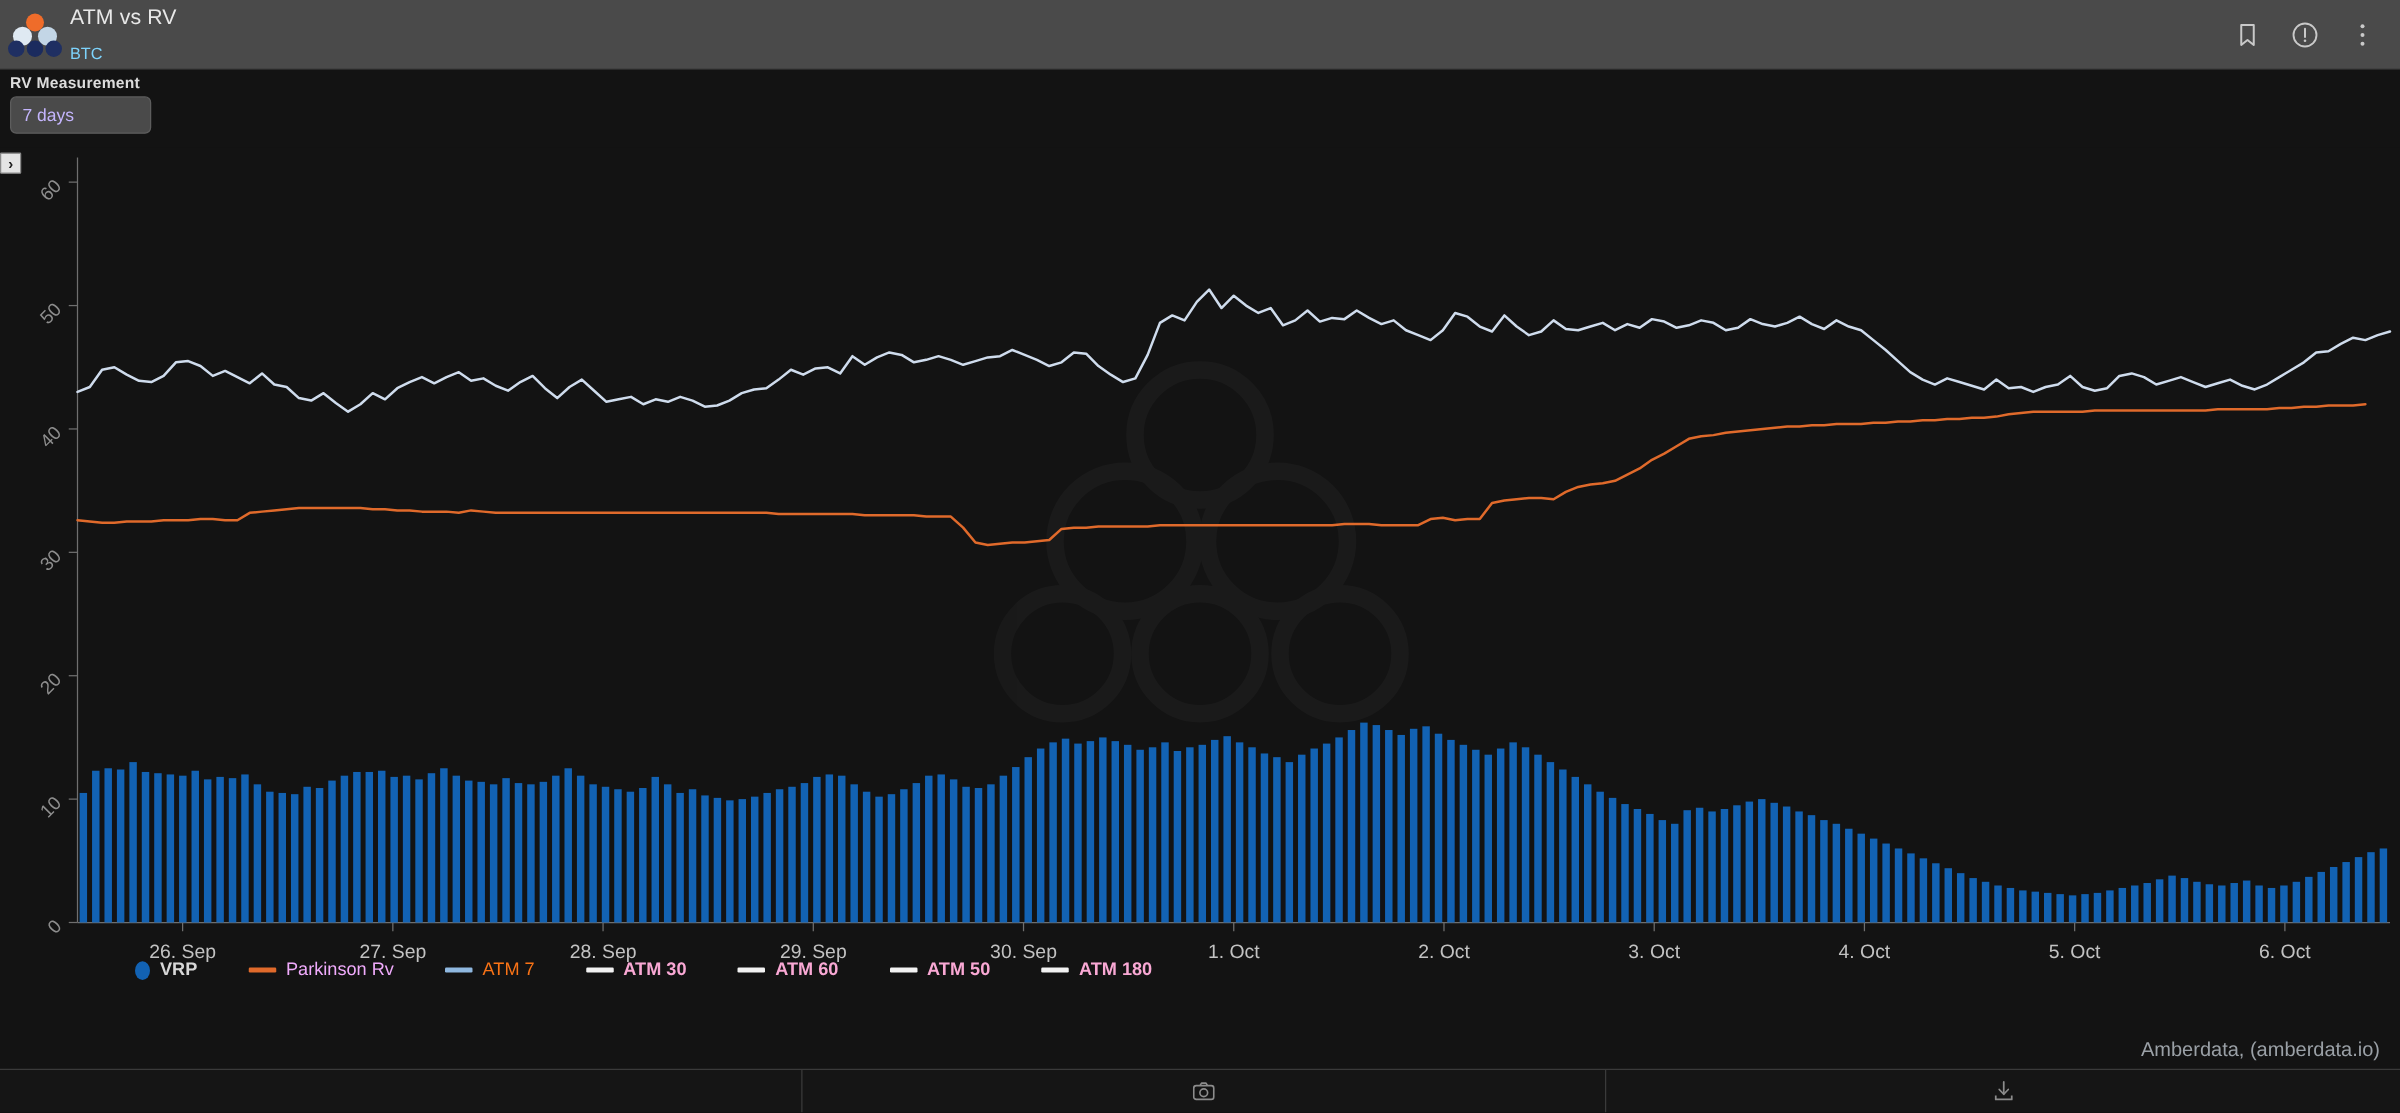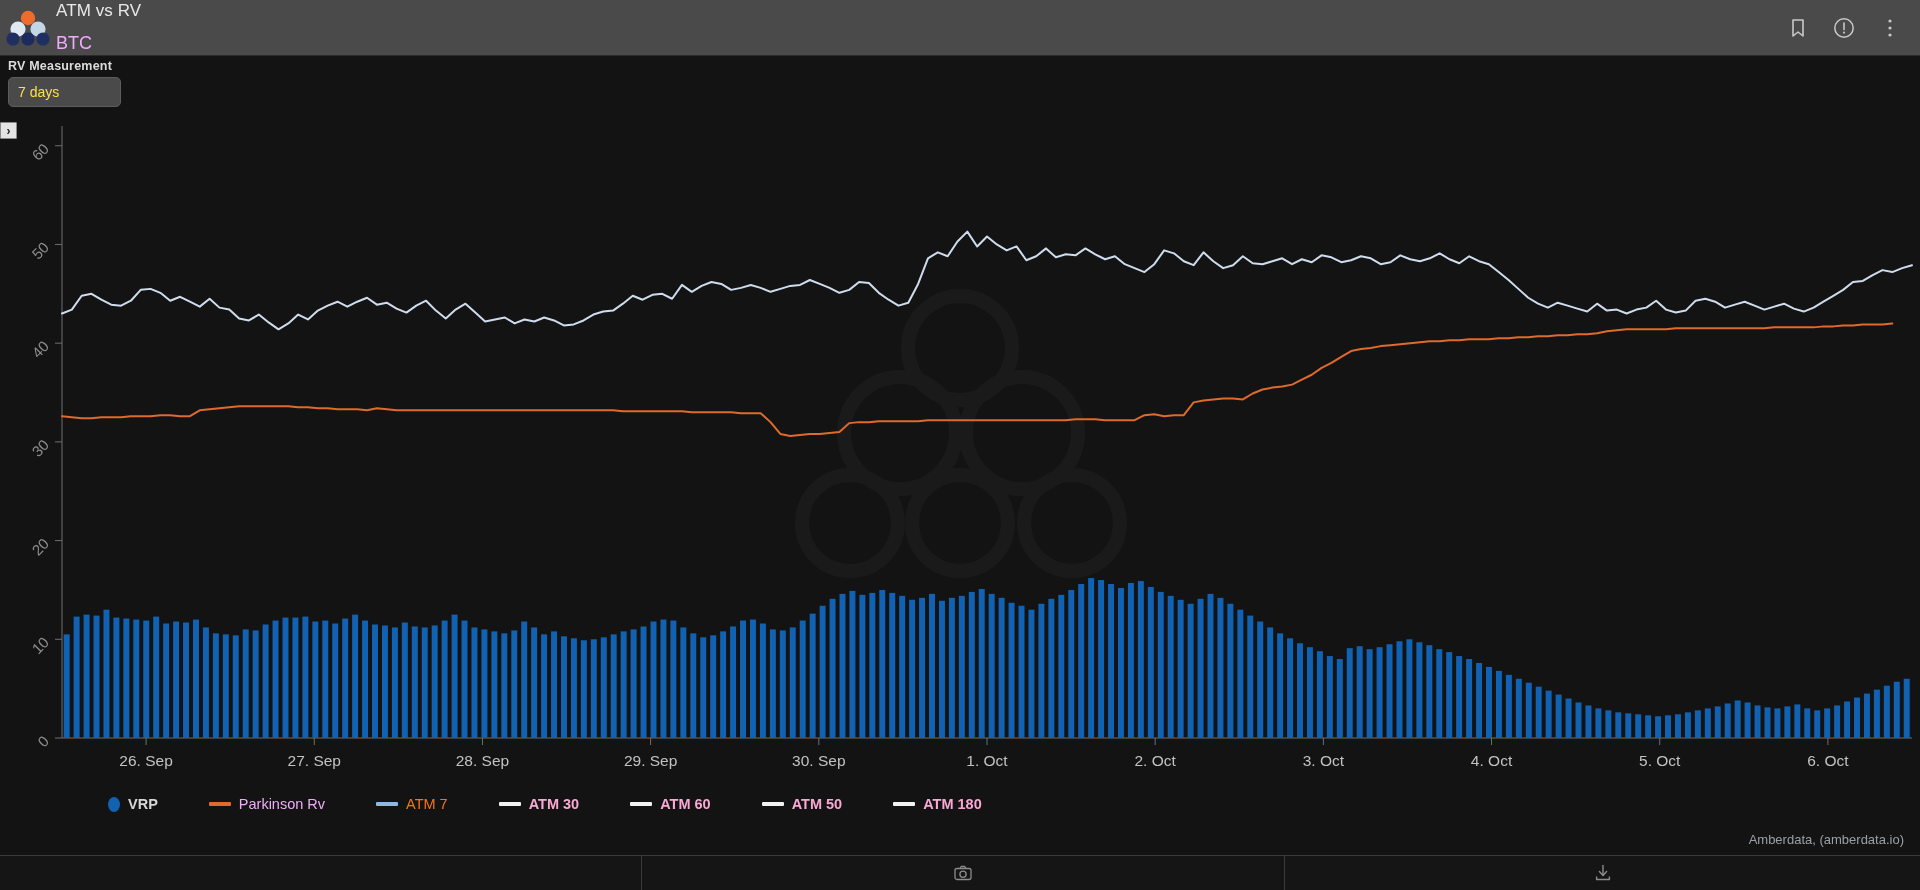--- a/index.html
+++ b/index.html
@@ -21,7 +21,7 @@
   .logo-wrap { width: 56px; height: 56px; display:flex; align-items:center; justify-content:center; flex:none; }
   .title-block { display: flex; flex-direction: column; justify-content: center; line-height: 1.12; }
   .title-main { font-size: 17px; color: #e8e8e8; letter-spacing: .1px; }
-  .title-sub  { font-size: 18px; color: #f0abfc; margin-top: 13px; }
+  .title-sub  { font-size: 13px; color: #7dd3fc; margin-top: 13px; }
   .title-actions { margin-left: auto; display: flex; align-items: center; gap: 22px; padding-right: 18px; }
   .ticon { width: 24px; height: 24px; display: flex; align-items: center; justify-content: center; cursor: pointer; }
   .ticon svg { display:block; }

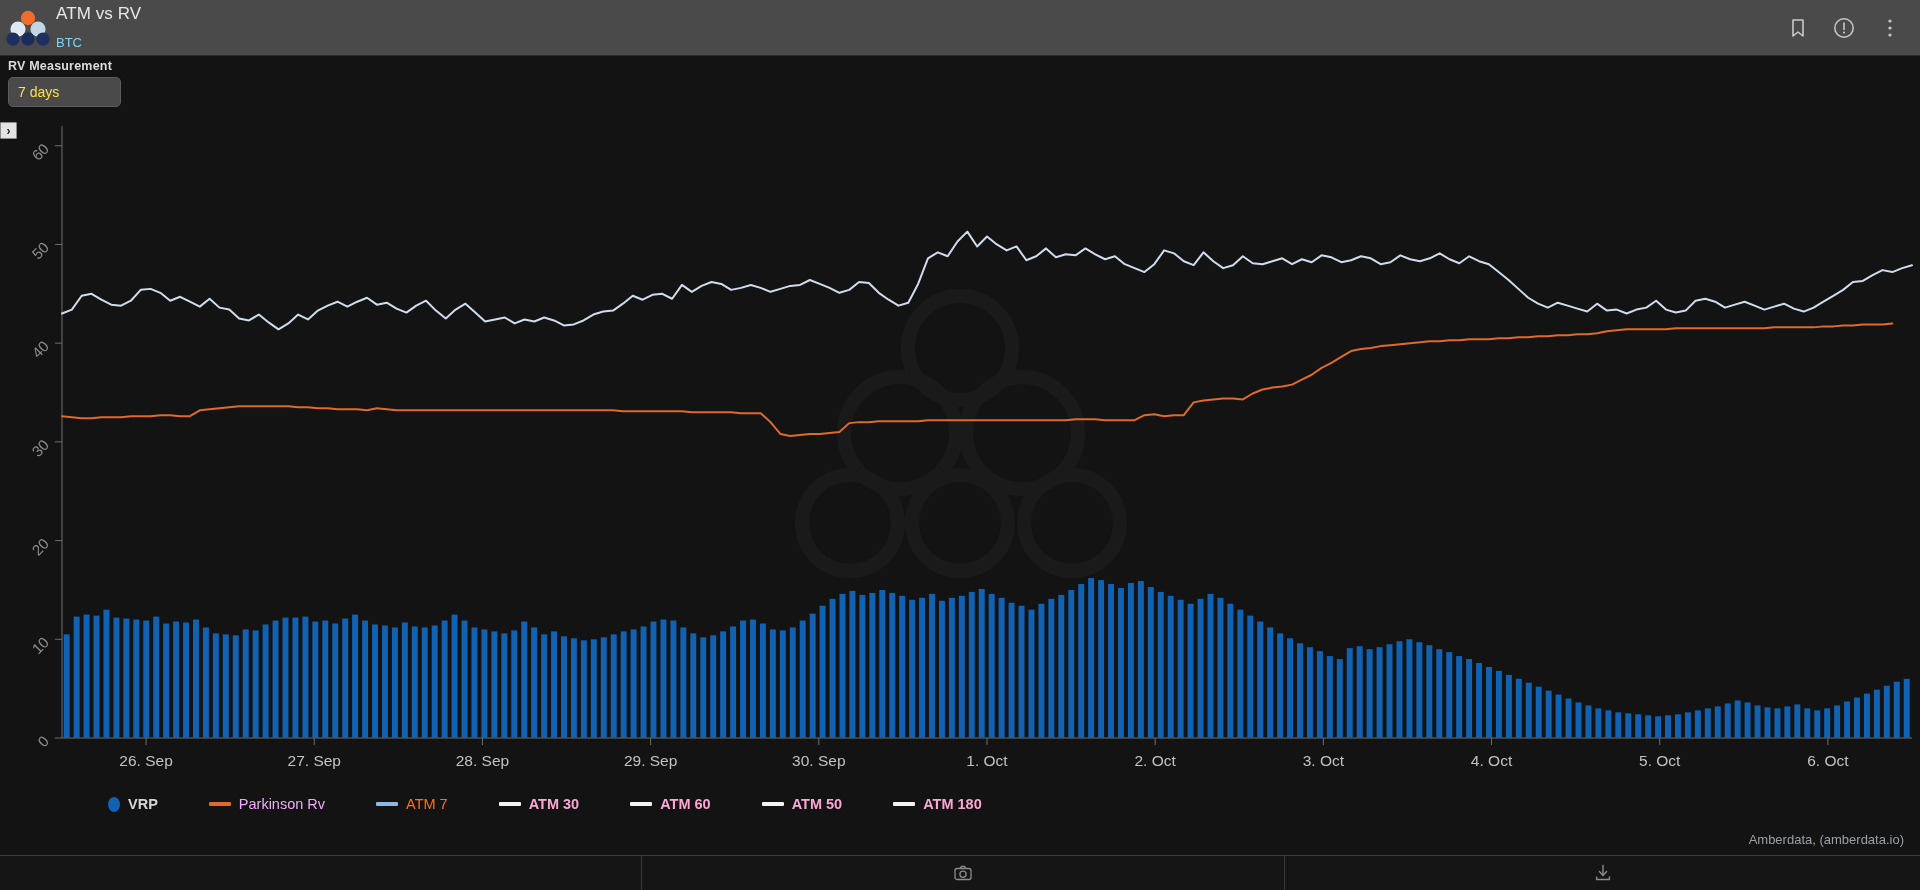--- a/index.html
+++ b/index.html
@@ -37,7 +37,7 @@
   .ctrl-row { display: flex; gap: 12px; }
   .ctrl-field {
     height: 30px; background: #4a4a4a; border: 1px solid #5d5d5d; border-radius: 5px;
-    color: #fde047; font-size: 14px; display: flex; align-items: center; padding: 0 9px;
+    color: #c4b5fd; font-size: 14px; display: flex; align-items: center; padding: 0 9px;
     cursor: pointer; white-space: nowrap;
   }
   .f-rv { width: 113px; }

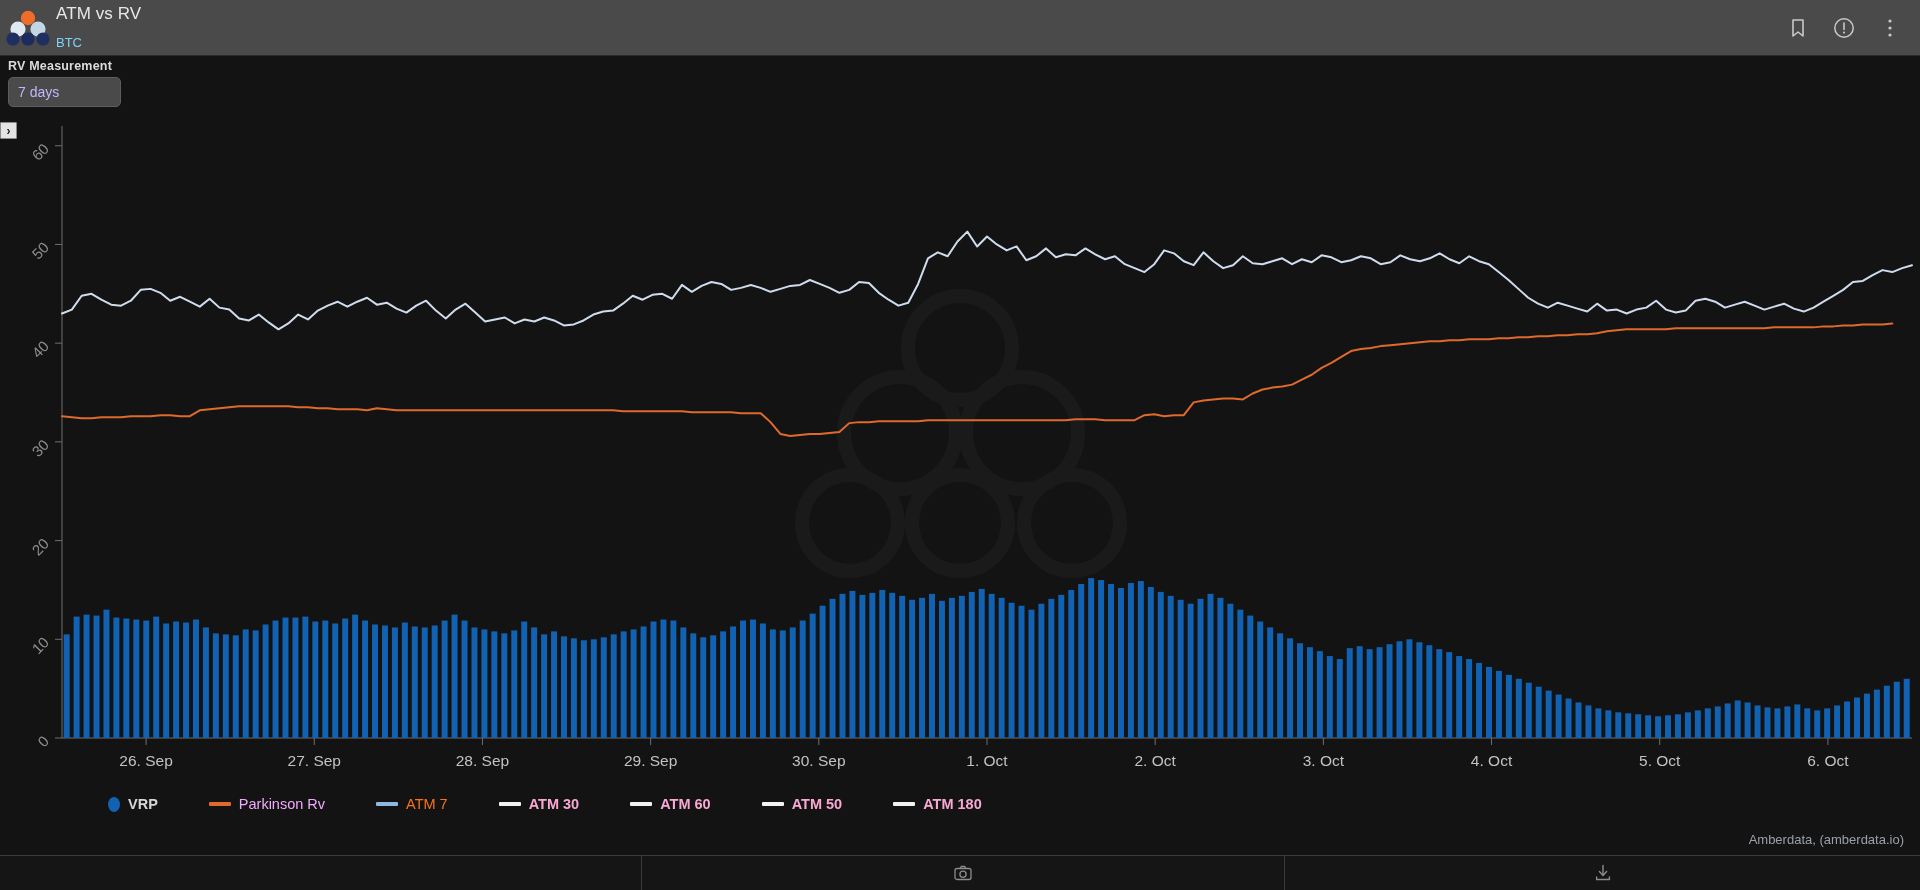--- a/index.html
+++ b/index.html
@@ -58,8 +58,8 @@
 
   
   .legend {
-    position: absolute; left: 0; top: 788px; width: 1920px; height: 32px;
-    display: flex; align-items: center; gap: 17px; padding-left: 108px;
+    position: absolute; left: 0; top: 760px; width: 1920px; height: 32px;
+    display: flex; align-items: center; gap: 7px; padding-left: 108px;
   }
   .leg-item { display: flex; align-items: center; gap: 8px; margin-right: 34px; cursor: pointer; }
   .leg-dot { width: 12px; height: 15px; border-radius: 50%; background: #1262b3; flex:none; }

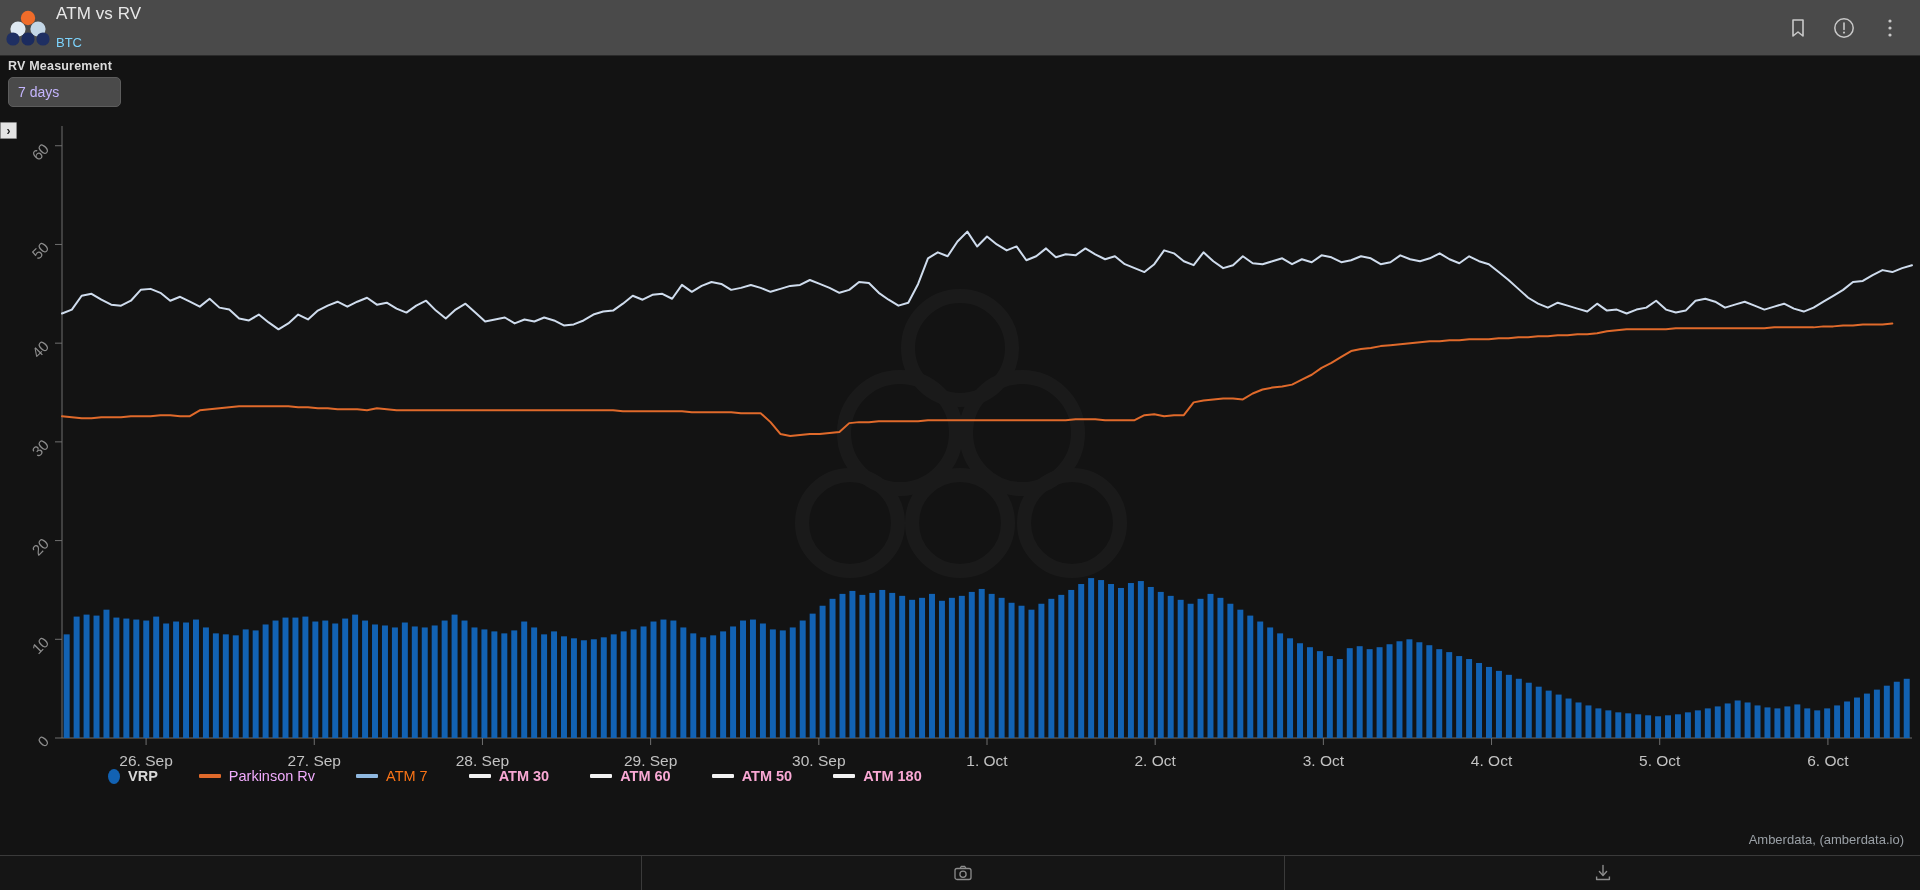--- a/index.html
+++ b/index.html
@@ -73,7 +73,7 @@
   
   .credit {
     position: absolute; right: 16px; top: 832px;
-    font-size: 13px; color: #9aa0a6; margin-left: 16px;
+    font-size: 16px; color: #9aa0a6; margin-left: 16px;
   }
 
   

